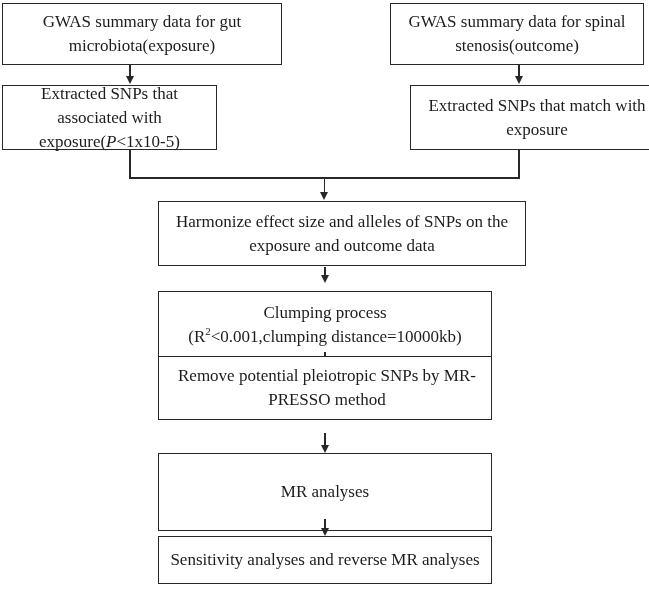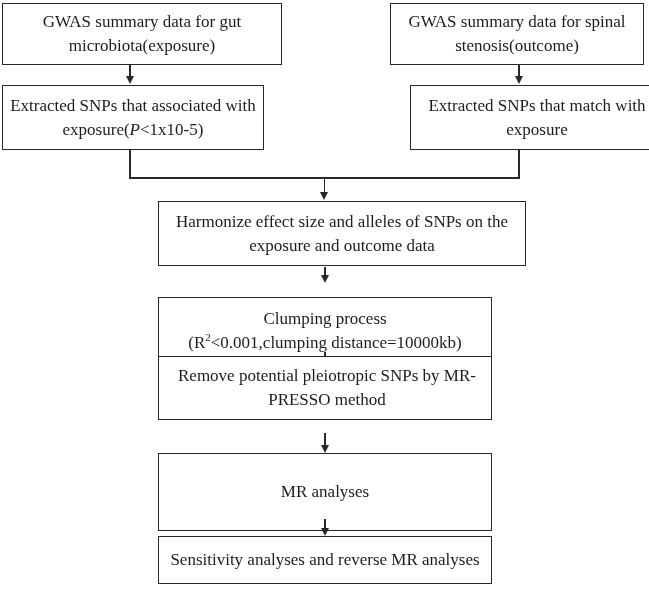--- a/index.html
+++ b/index.html
@@ -43,7 +43,7 @@
   
   #b-tl   { left: 2px;   top: 3px;   width: 280px; height: 62px; }
   #b-tr   { left: 390px; top: 3px;   width: 254px; height: 62px; }
-  #b-ml   { left: 2px;   top: 85px;  width: 262px; height: 65px; }
+  #b-ml   { left: 2px;   top: 85px;  width: 215px; height: 65px; }
   #b-mr   { left: 410px; top: 85px;  width: 254px; height: 65px; }
   #b-harm { left: 158px; top: 201px; width: 368px; height: 65px; }
   #b-clmp { left: 158px; top: 297px; width: 334px; height: 67px; }

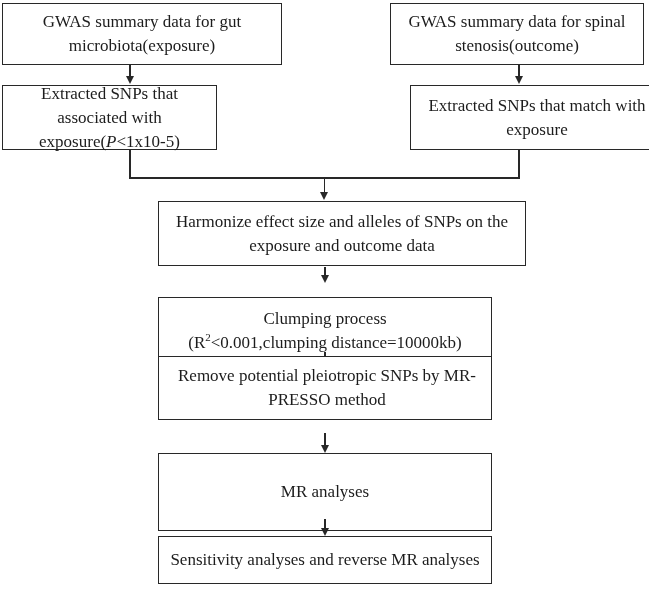--- a/index.html
+++ b/index.html
@@ -46,7 +46,7 @@
   #b-ml   { left: 2px;   top: 85px;  width: 215px; height: 65px; }
   #b-mr   { left: 410px; top: 85px;  width: 254px; height: 65px; }
   #b-harm { left: 158px; top: 201px; width: 368px; height: 65px; }
-  #b-clmp { left: 158px; top: 297px; width: 334px; height: 67px; }
+  #b-clmp { left: 158px; top: 291px; width: 334px; height: 67px; }
   #b-prso { left: 158px; top: 356px; width: 334px; height: 64px; padding-left: 9px; }
   #b-mra  { left: 158px; top: 453px; width: 334px; height: 78px; }
   #b-sens { left: 158px; top: 536px; width: 334px; height: 48px; }

